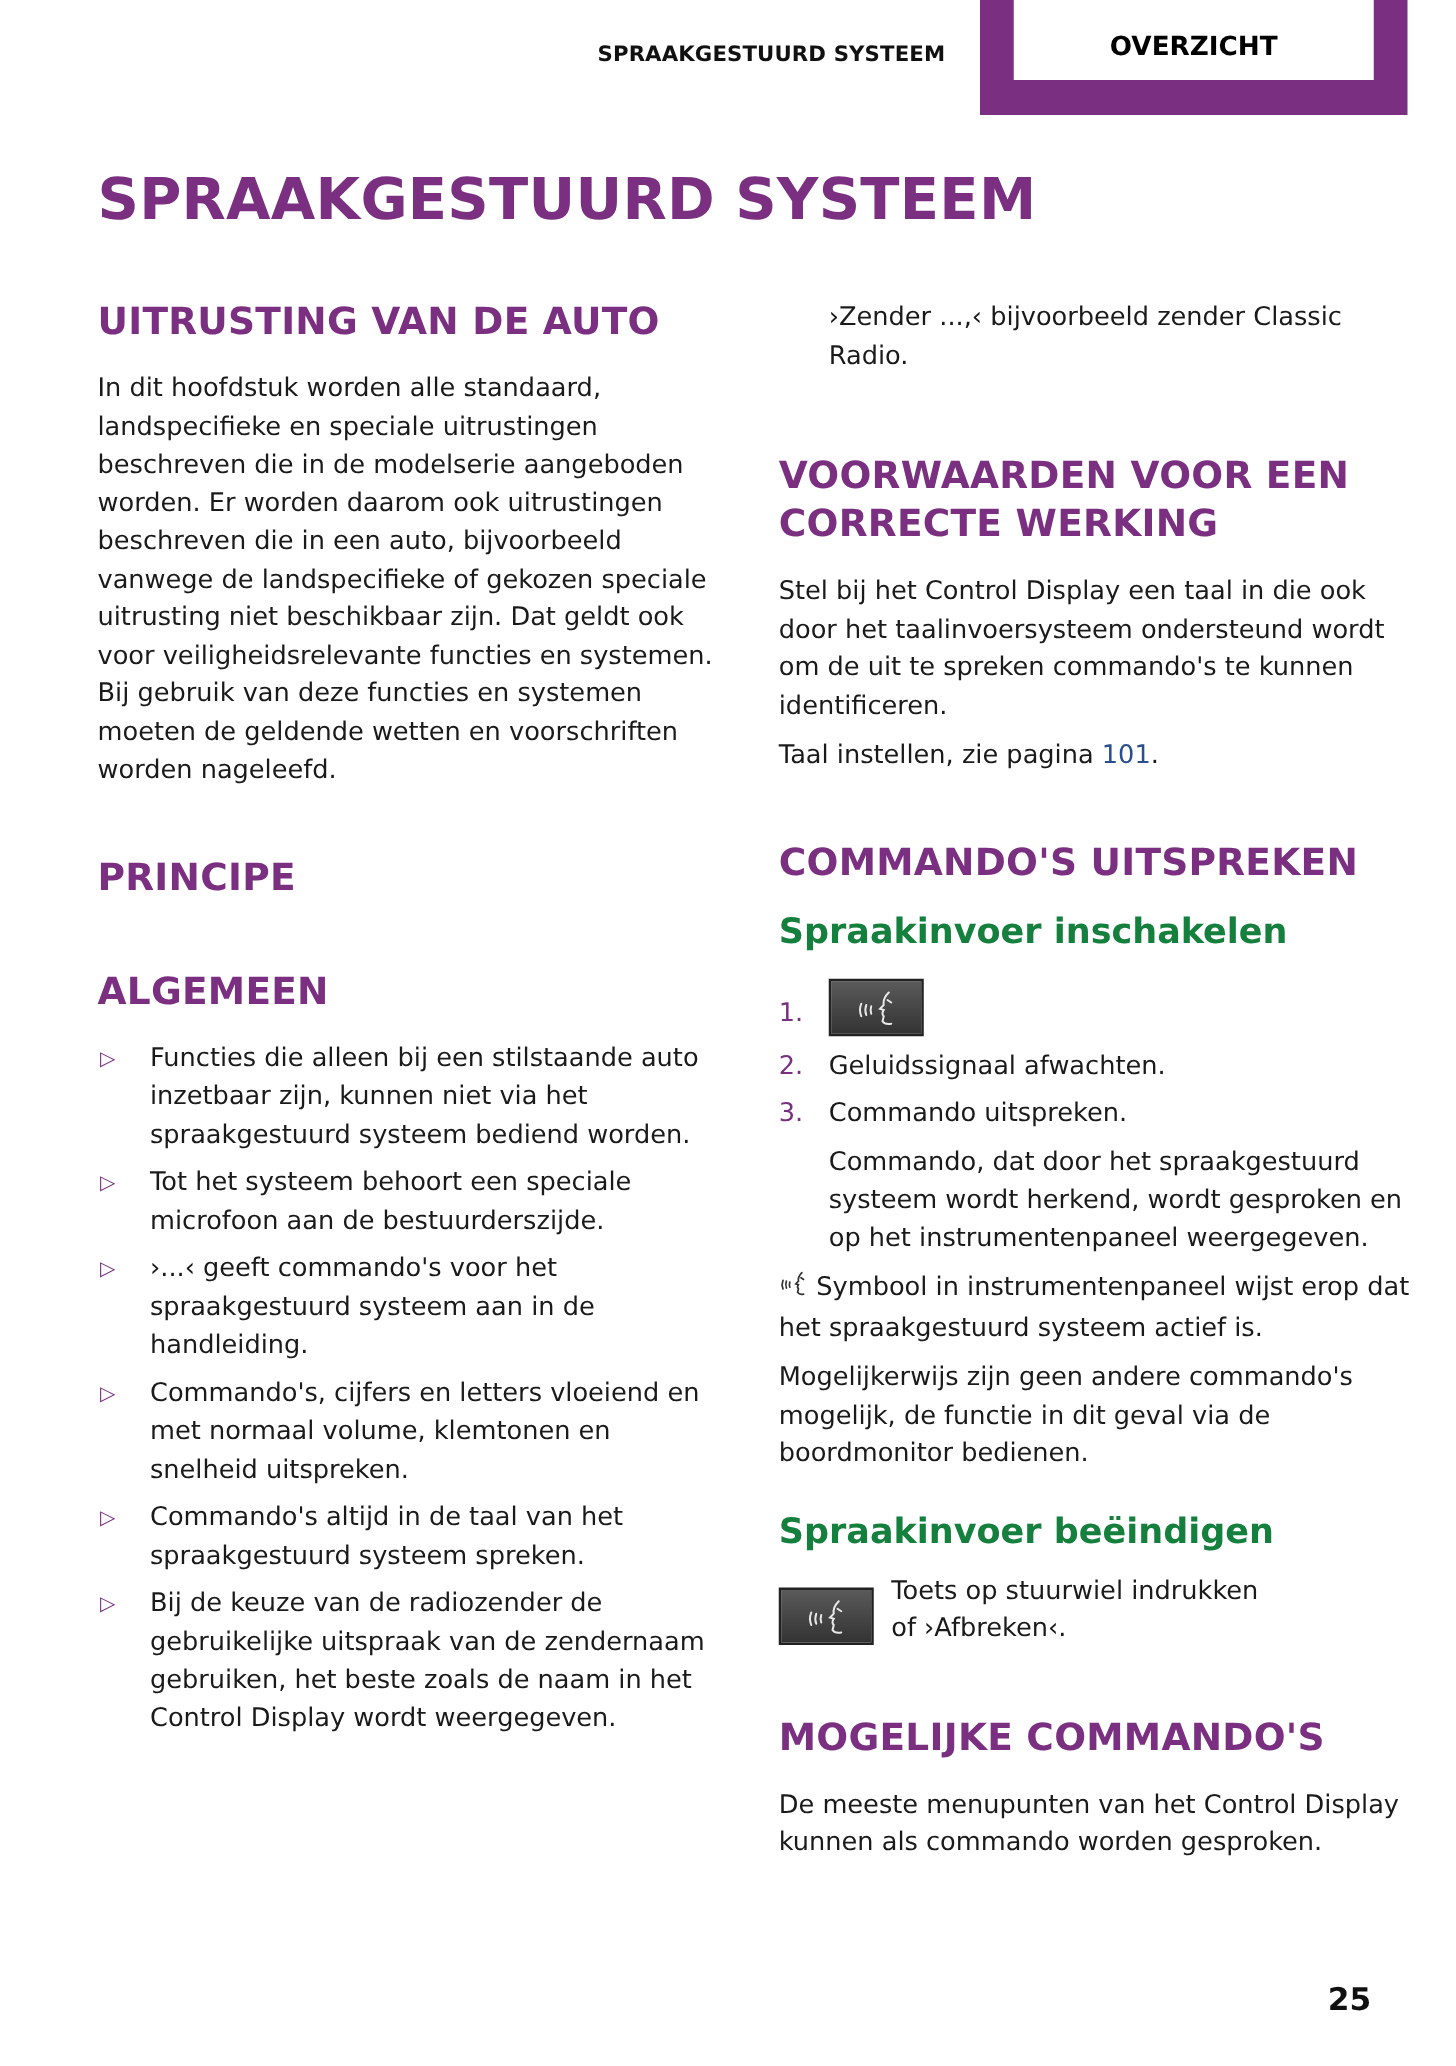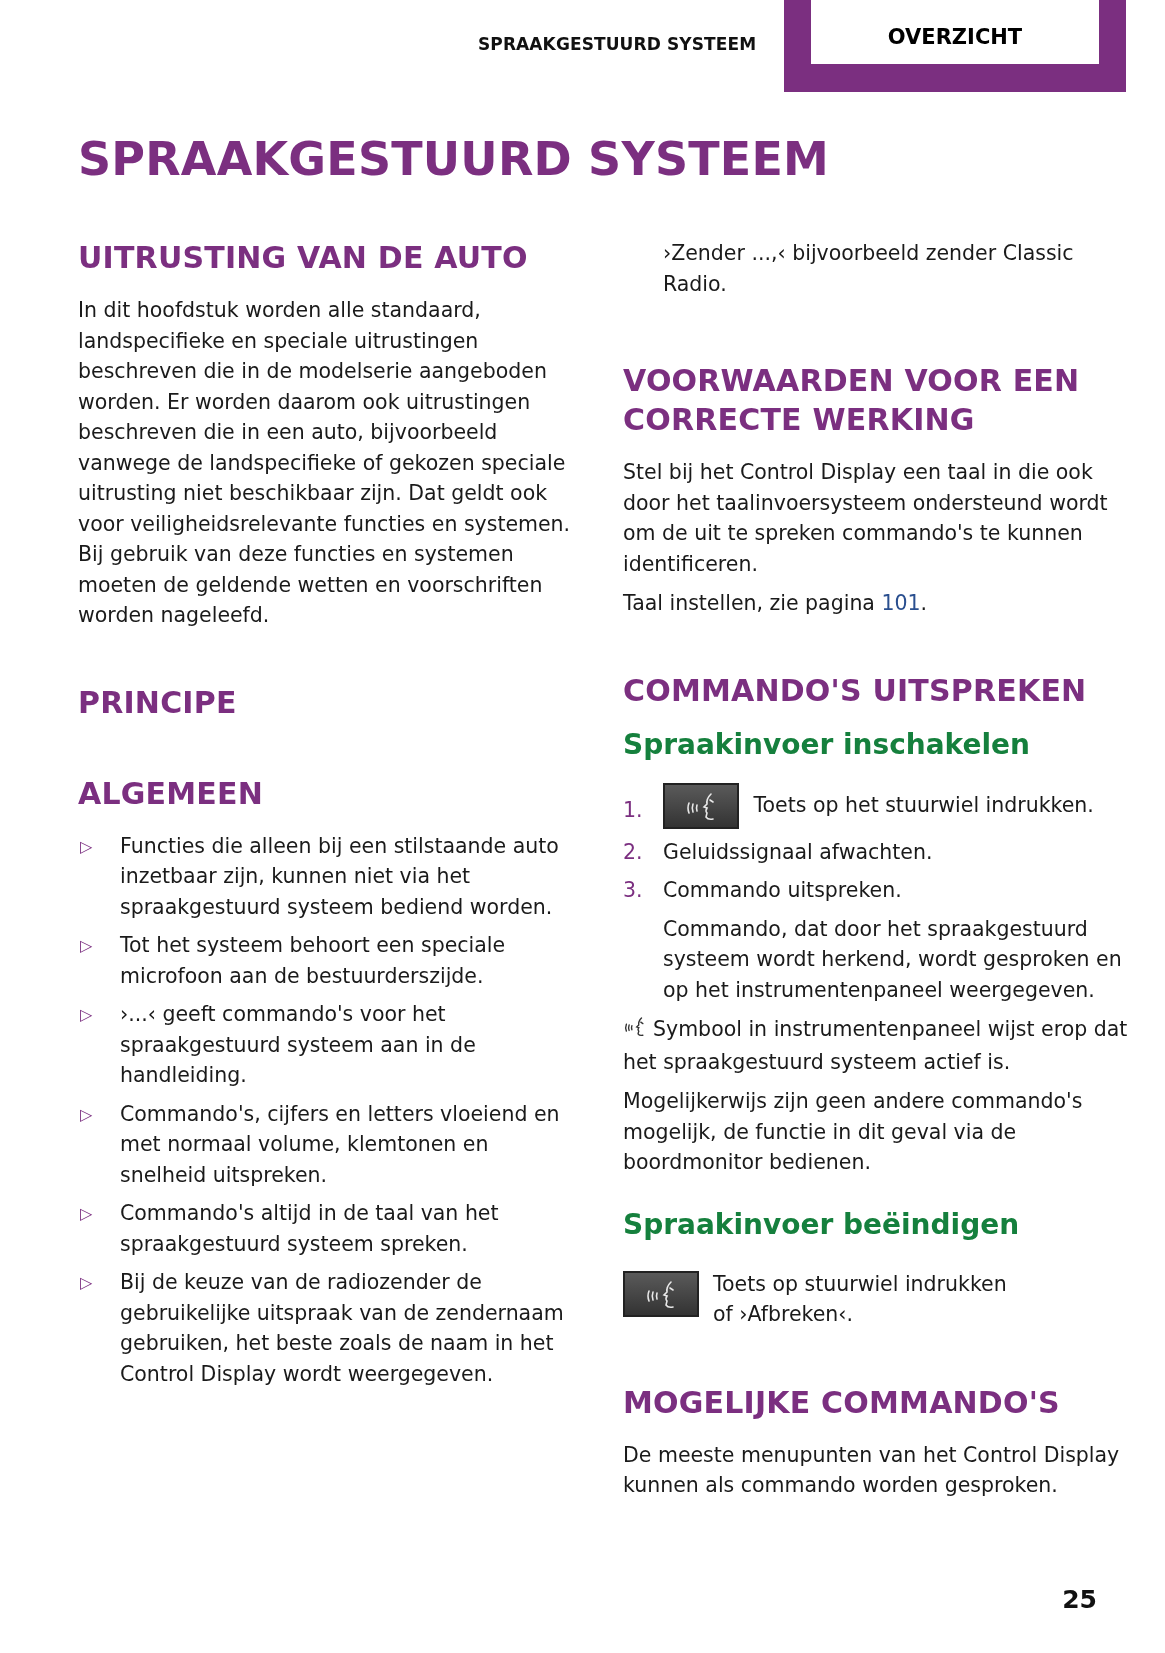--- a/index.html
+++ b/index.html
@@ -92,7 +92,6 @@
               </g>
             </svg>
         </span>
-        <span>Toets op het stuurwiel indrukken.</span>
       </li>
       <li>
         <span class="num">2.</span>

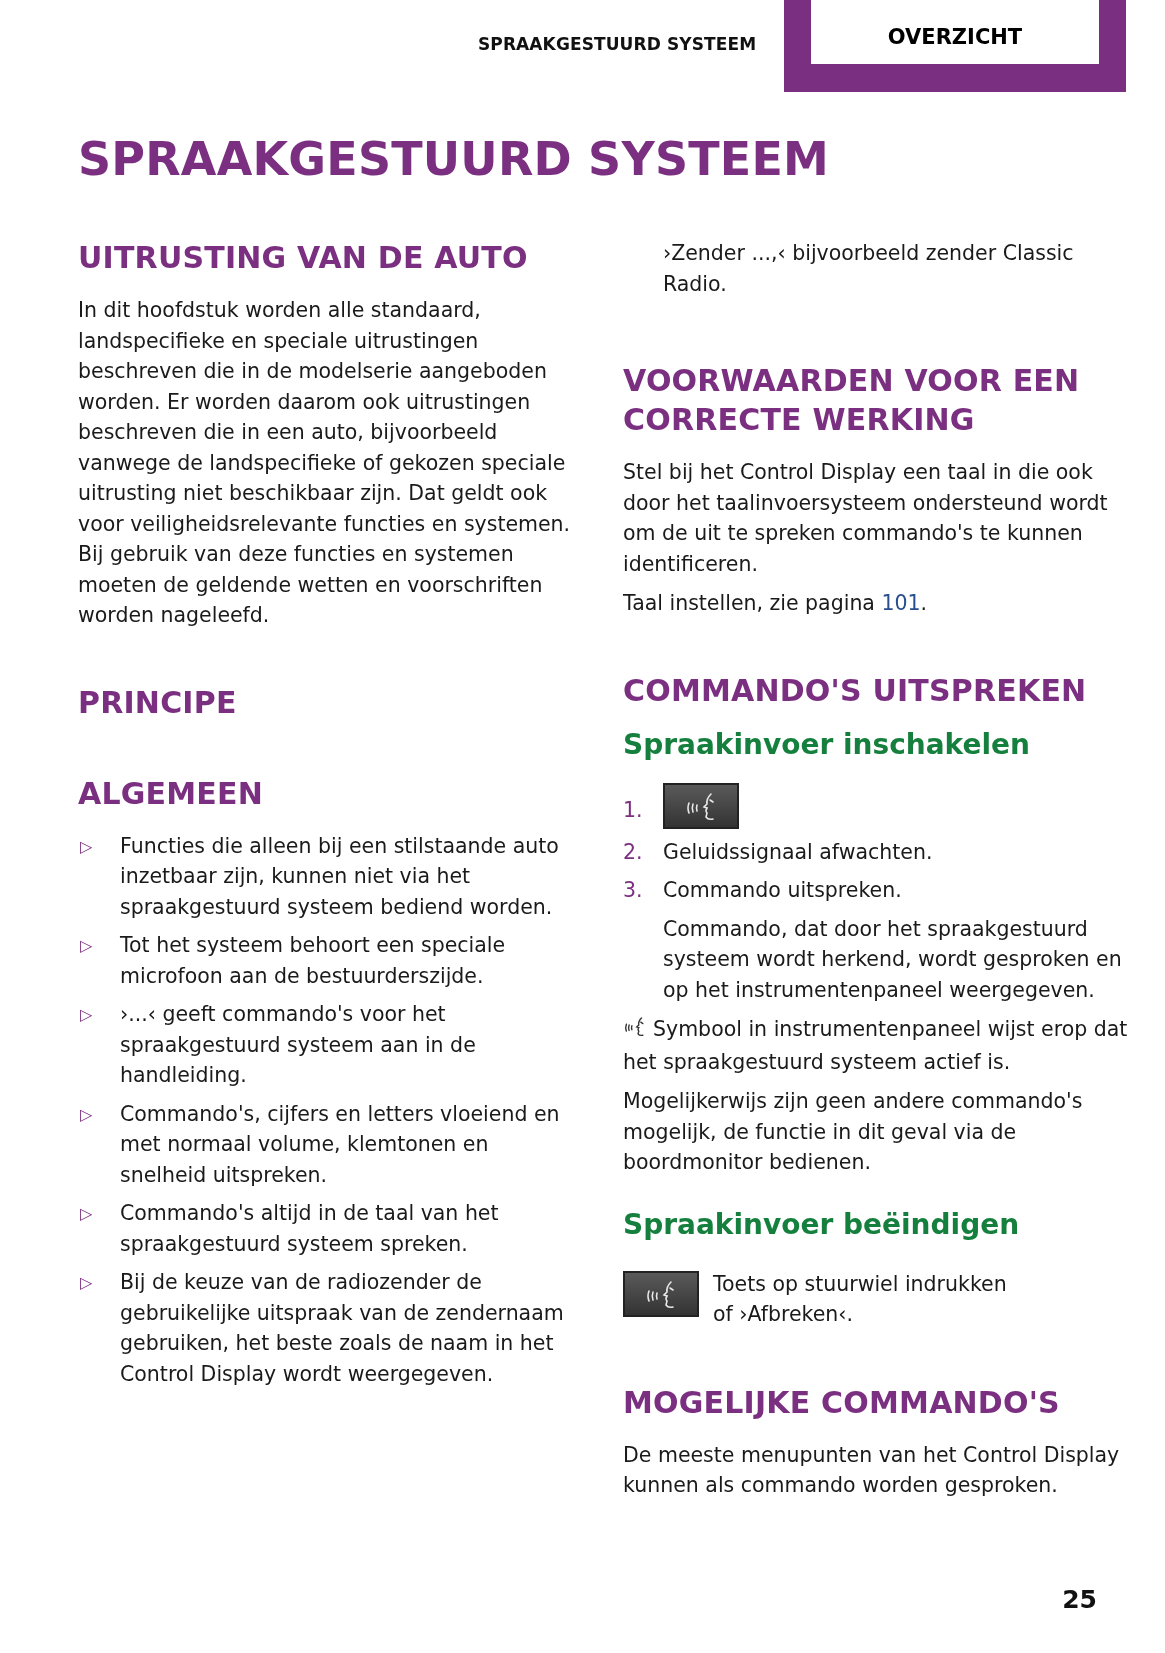--- a/index.html
+++ b/index.html
@@ -114,7 +114,7 @@
           </svg></span><span>Symbool in instrumentenpaneel wijst erop dat het spraakgestuurd systeem actief is.</span></p>
     <p>Mogelijkerwijs zijn geen andere commando's mogelijk, de functie in dit geval via de boordmonitor bedienen.</p>
 
-    <h3 style="margin-top:30px; margin-bottom:28px;">Spraakinvoer beëindigen</h3>
+    <h3 style="margin-top:30px; margin-bottom:16px;">Spraakinvoer beëindigen</h3>
     <div class="end-row">
       <span class="keybtn">
         <svg width="36" height="32" viewBox="0 0 36 32">

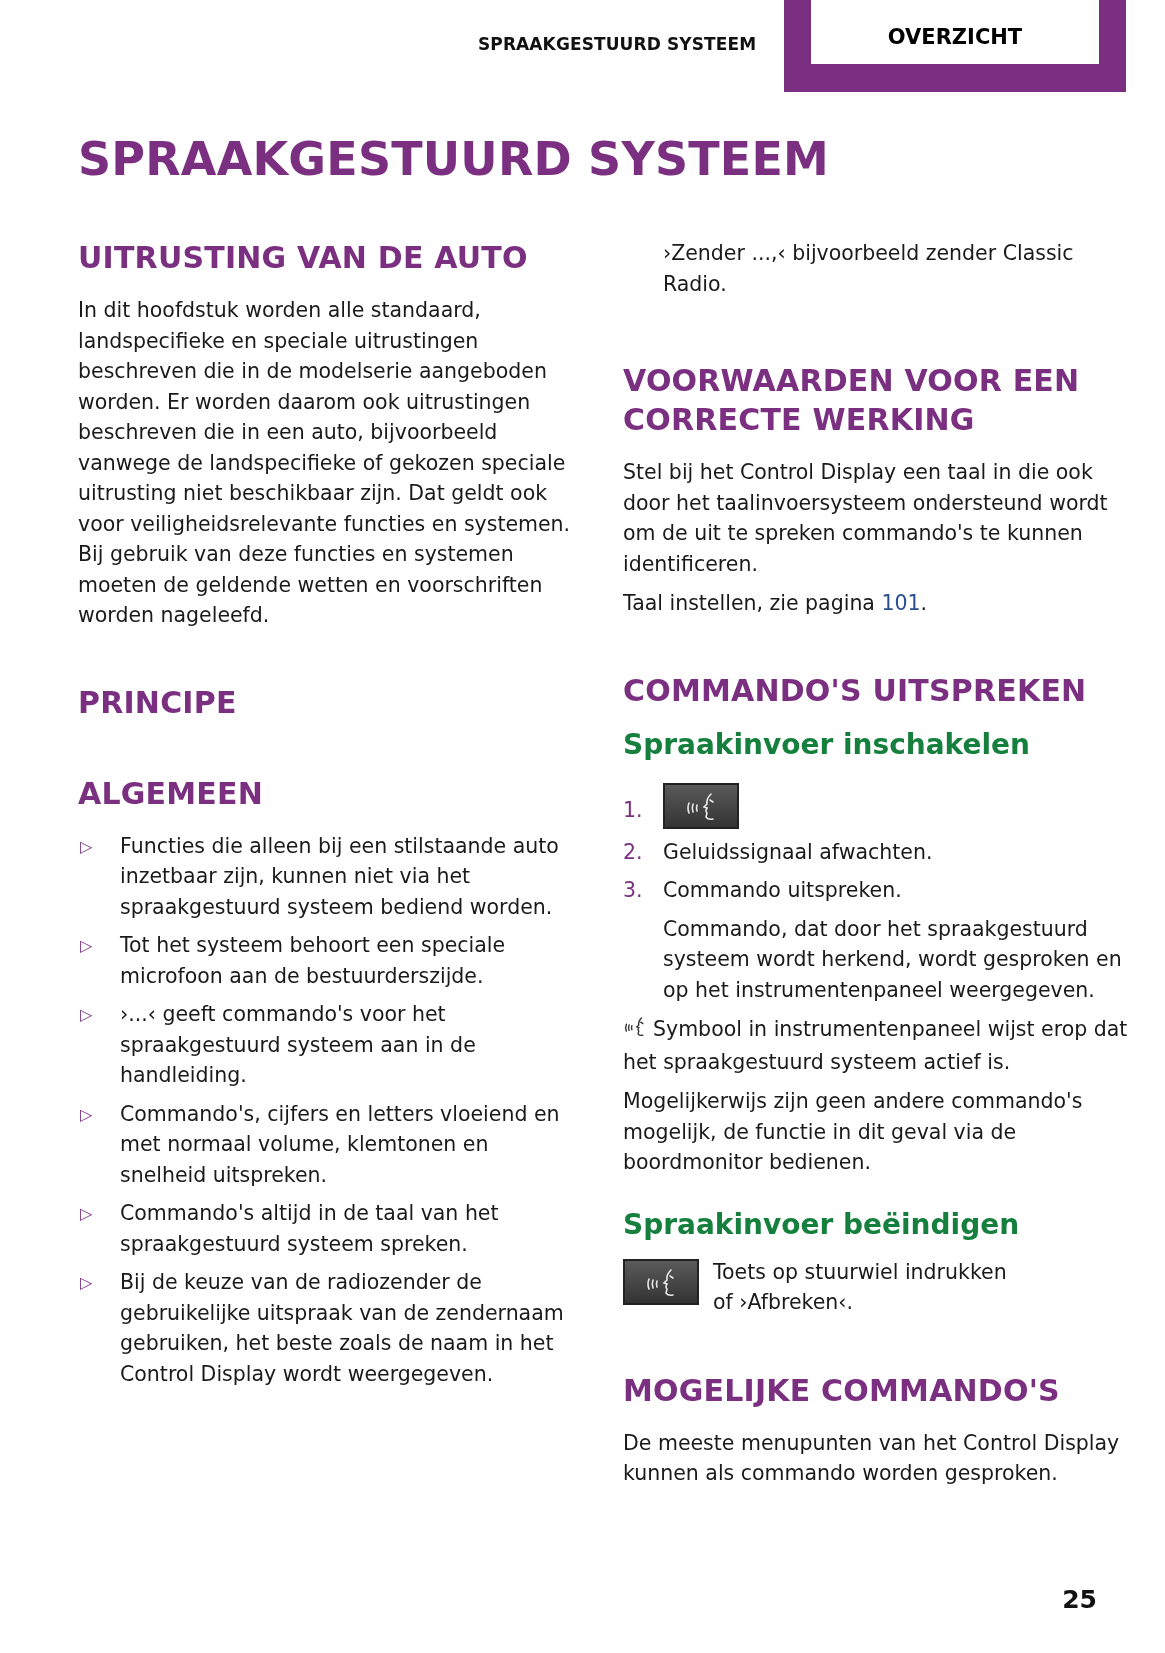--- a/index.html
+++ b/index.html
@@ -28,7 +28,7 @@
   .keybtn svg { position:absolute; left:20px; top:6px; }
   .indent { padding-left:40px; }
   .link { color:#2a4f8f; }
-  .end-row { display:flex; align-items:flex-start; }
+  .end-row { display:flex; align-items:center; }
   .end-row .keybtn { margin-right:14px; margin-top:2px; }
   #page-number { position:absolute; right:68px; top:1585px; font-size:25px; font-weight:bold; color:#111; }
   .inline-sym { display:inline-block; vertical-align:-2px; margin-right:4px; }

